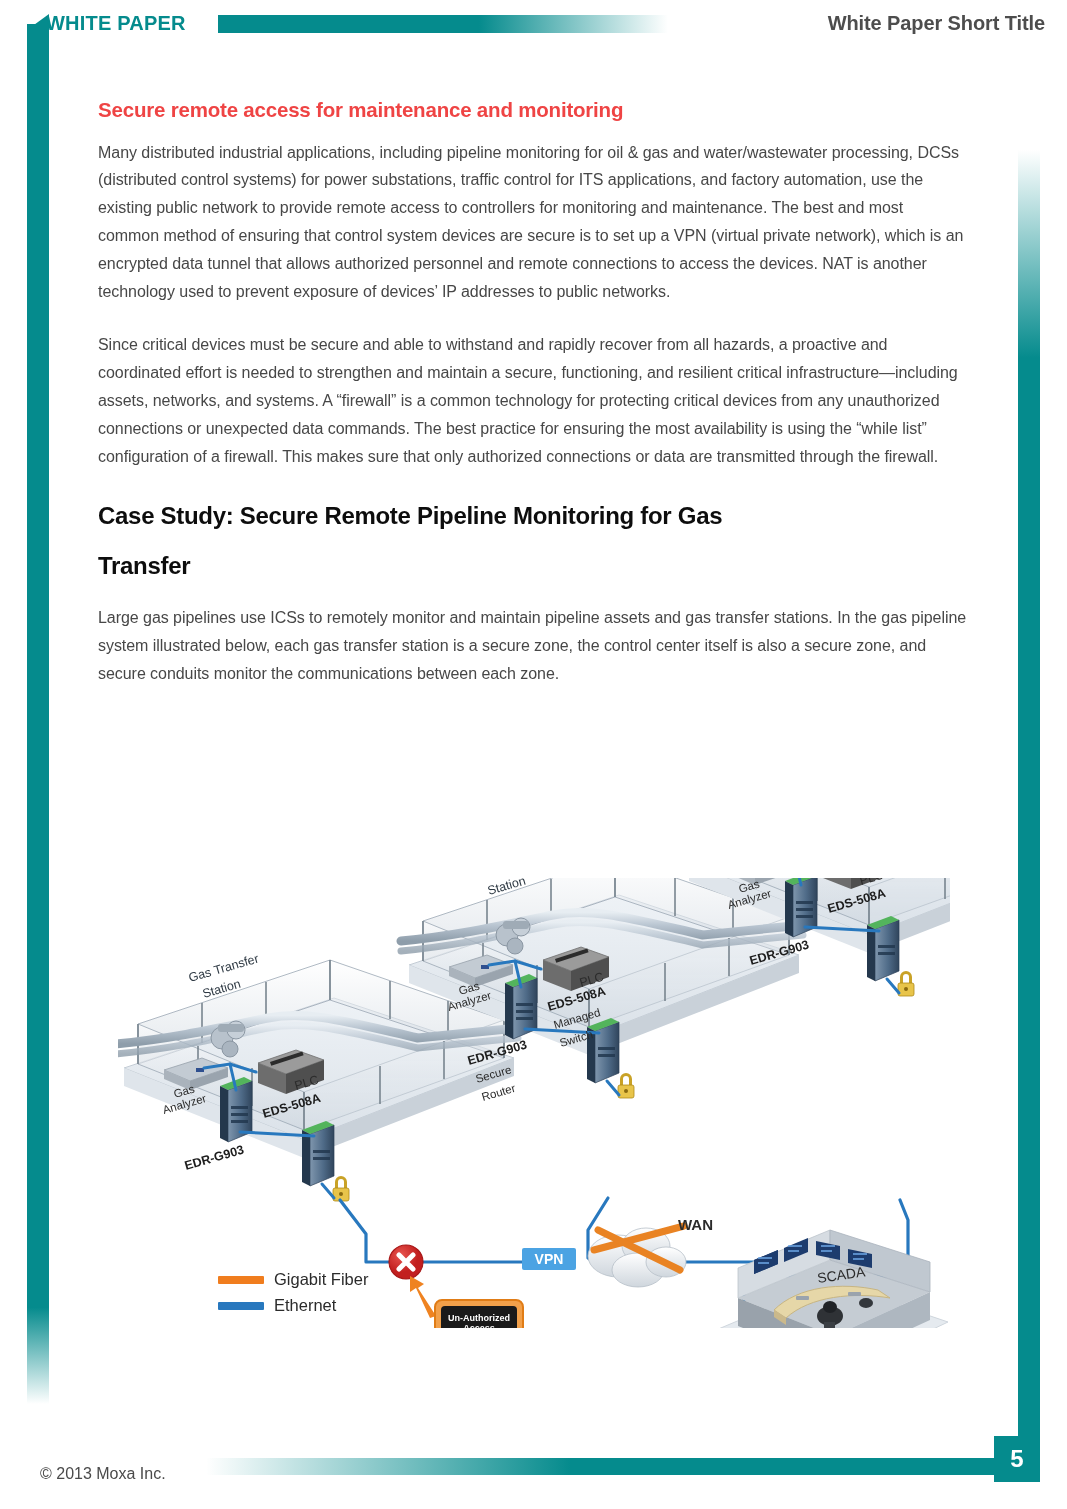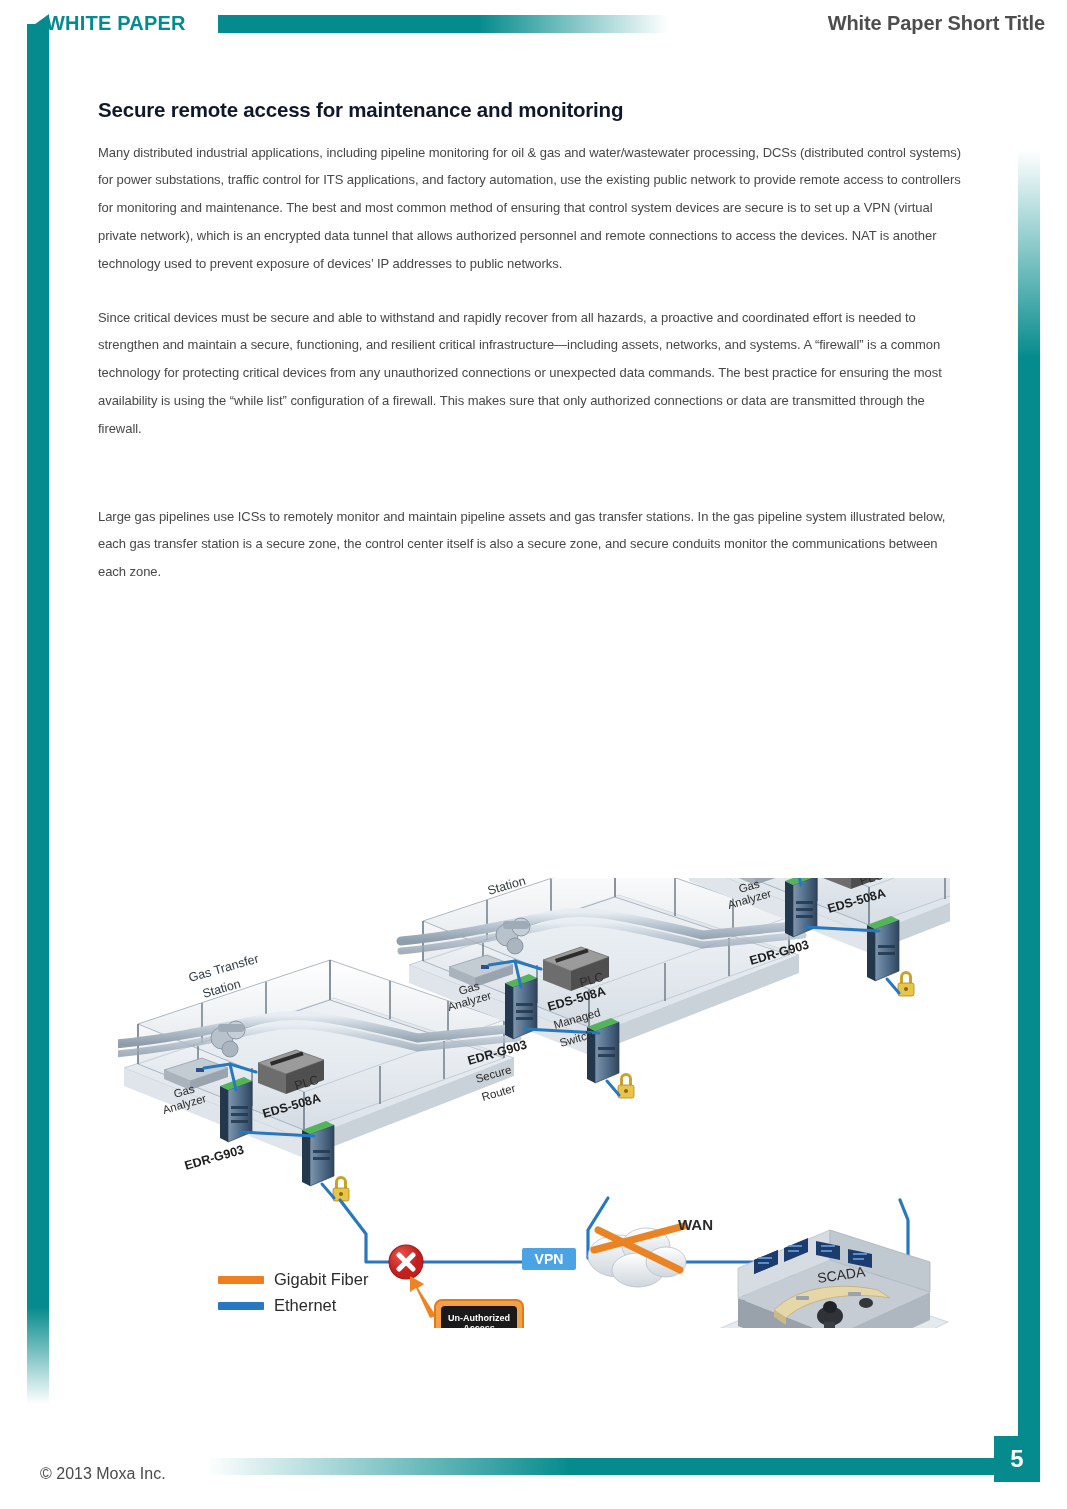--- a/index.html
+++ b/index.html
@@ -56,7 +56,7 @@
   }
   h2.sec-head {
     margin:0 0 16px 0;
-    font-size:20.5px; font-weight:bold; color:#0f172a;
+    font-size:20.5px; font-weight:bold; color:#ef4444;
     letter-spacing:-.2px; line-height:1.2;
   }
   h1.case-head {

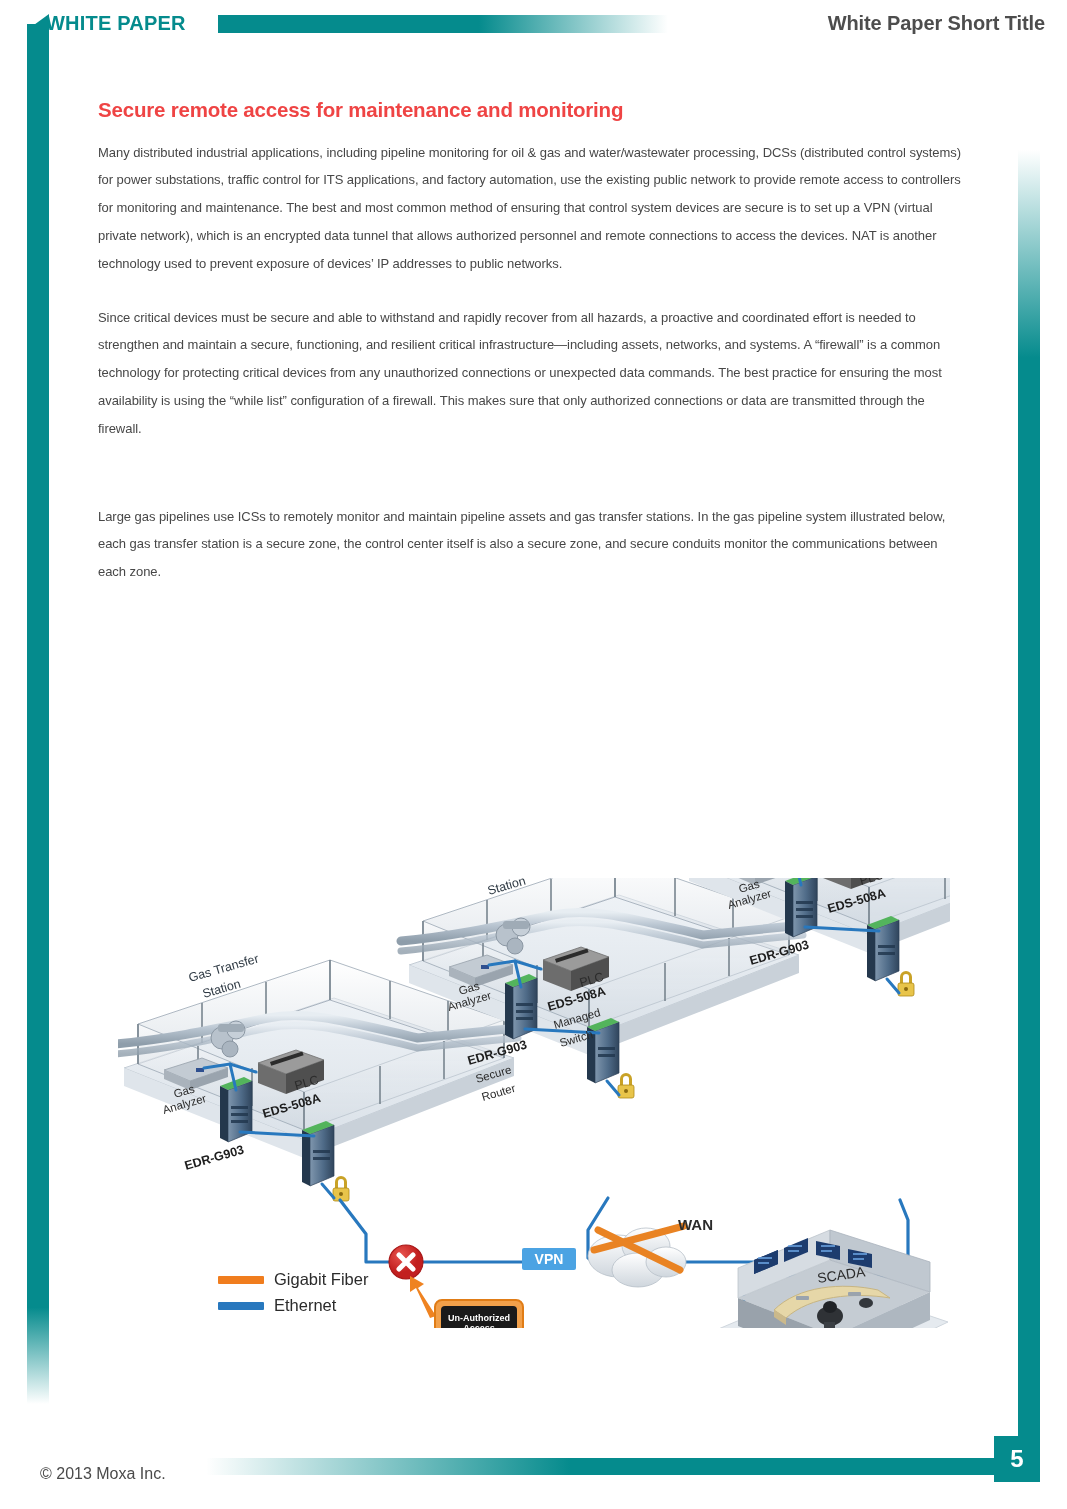--- a/index.html
+++ b/index.html
@@ -66,7 +66,7 @@
   h1.case-head .ln2 { display:block; margin-top:26px; }
   p.body {
     margin:0 0 26px 0;
-    font-size:13px; line-height:27.8px; color:#474747;
+    font-size:16px; line-height:27.8px; color:#474747;
     letter-spacing:-.05px;
   }
   p.body.tight { margin-bottom:34px; }

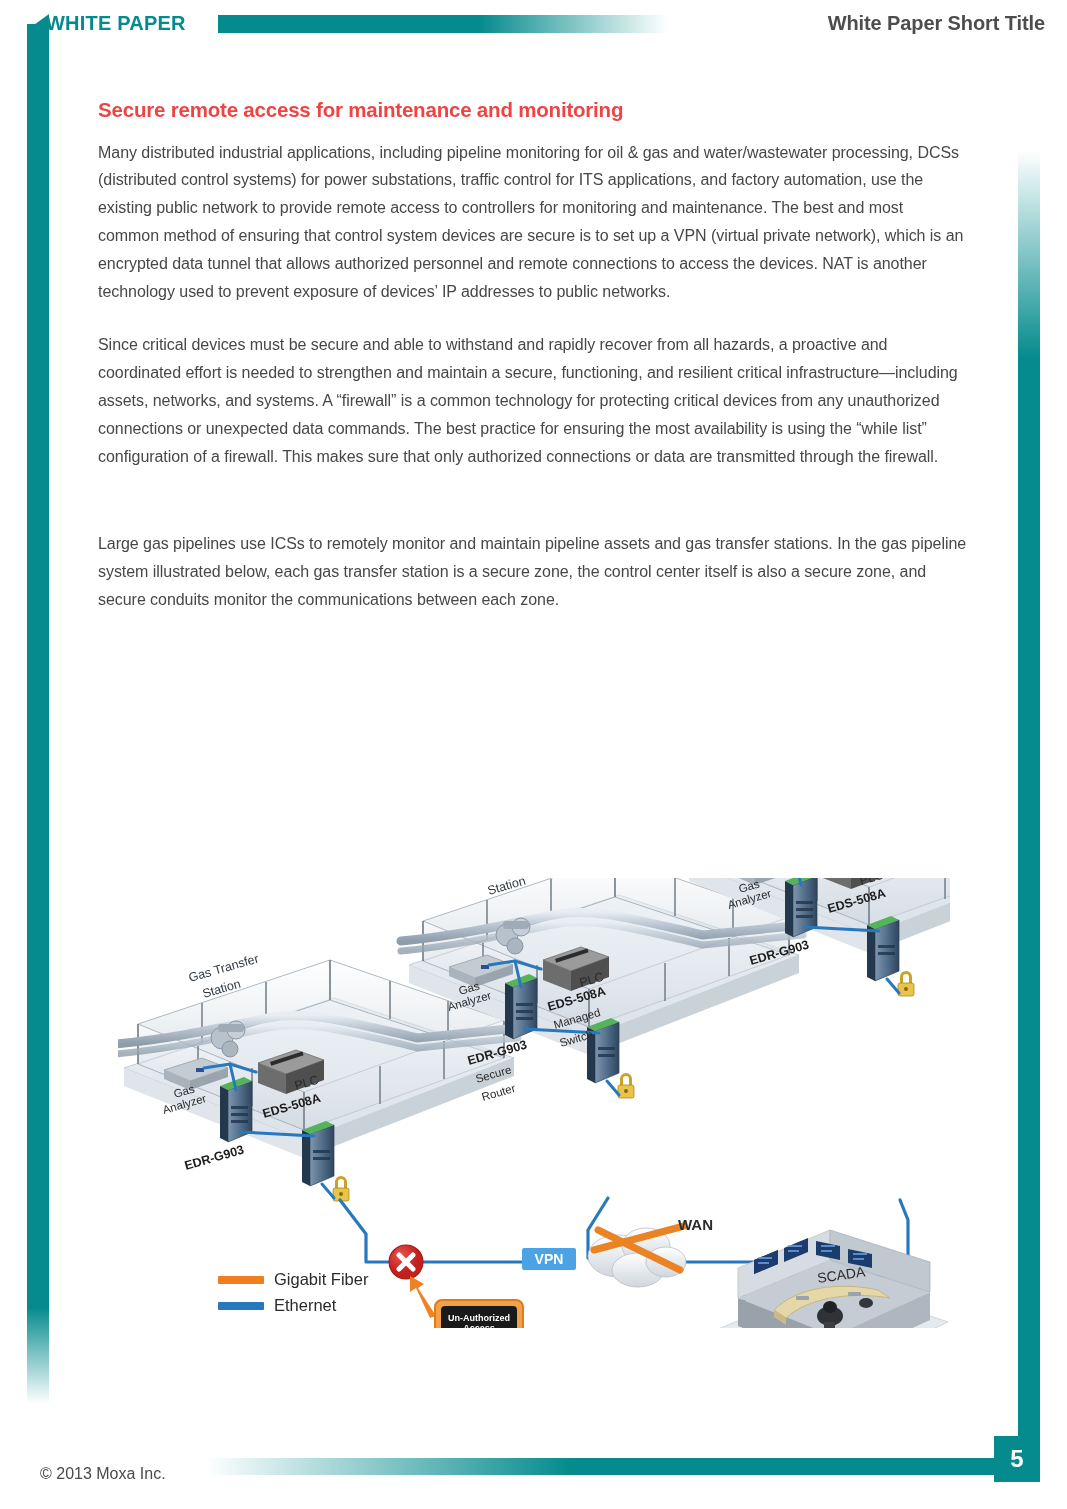--- a/index.html
+++ b/index.html
@@ -122,6 +122,10 @@
 
   <p class="body tight">Since critical devices must be secure and able to withstand and rapidly recover from all hazards, a proactive and coordinated effort is needed to strengthen and maintain a secure, functioning, and resilient critical infrastructure—including assets, networks, and systems. A “firewall” is a common technology for protecting critical devices from any unauthorized connections or unexpected data commands. The best practice for ensuring the most availability is using the “while list” configuration of a firewall. This makes sure that only authorized connections or data are transmitted through the firewall.</p>
 
+  <h1 class="case-head">
+    <span>Case Study: Secure Remote Pipeline Monitoring for Gas</span>
+    <span class="ln2">Transfer</span>
+  </h1>
   <div class="spacer-md"></div>
   <p class="body">Large gas pipelines use ICSs to remotely monitor and maintain pipeline assets and gas transfer stations. In the gas pipeline system illustrated below, each gas transfer station is a secure zone, the control center itself is also a secure zone, and secure conduits monitor the communications between each zone.</p>
 </div>

